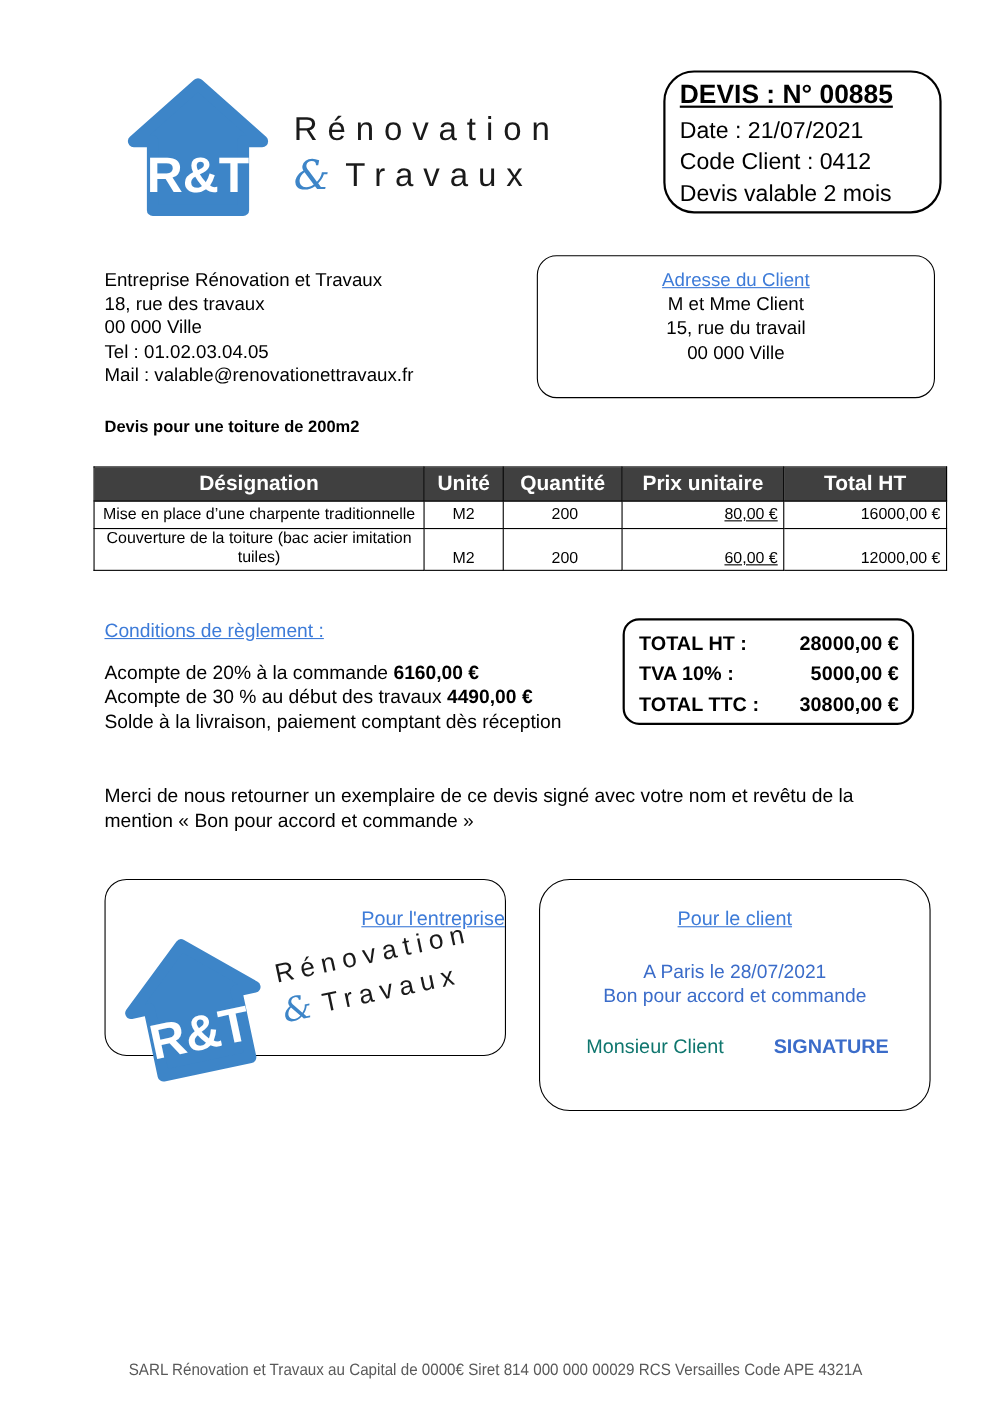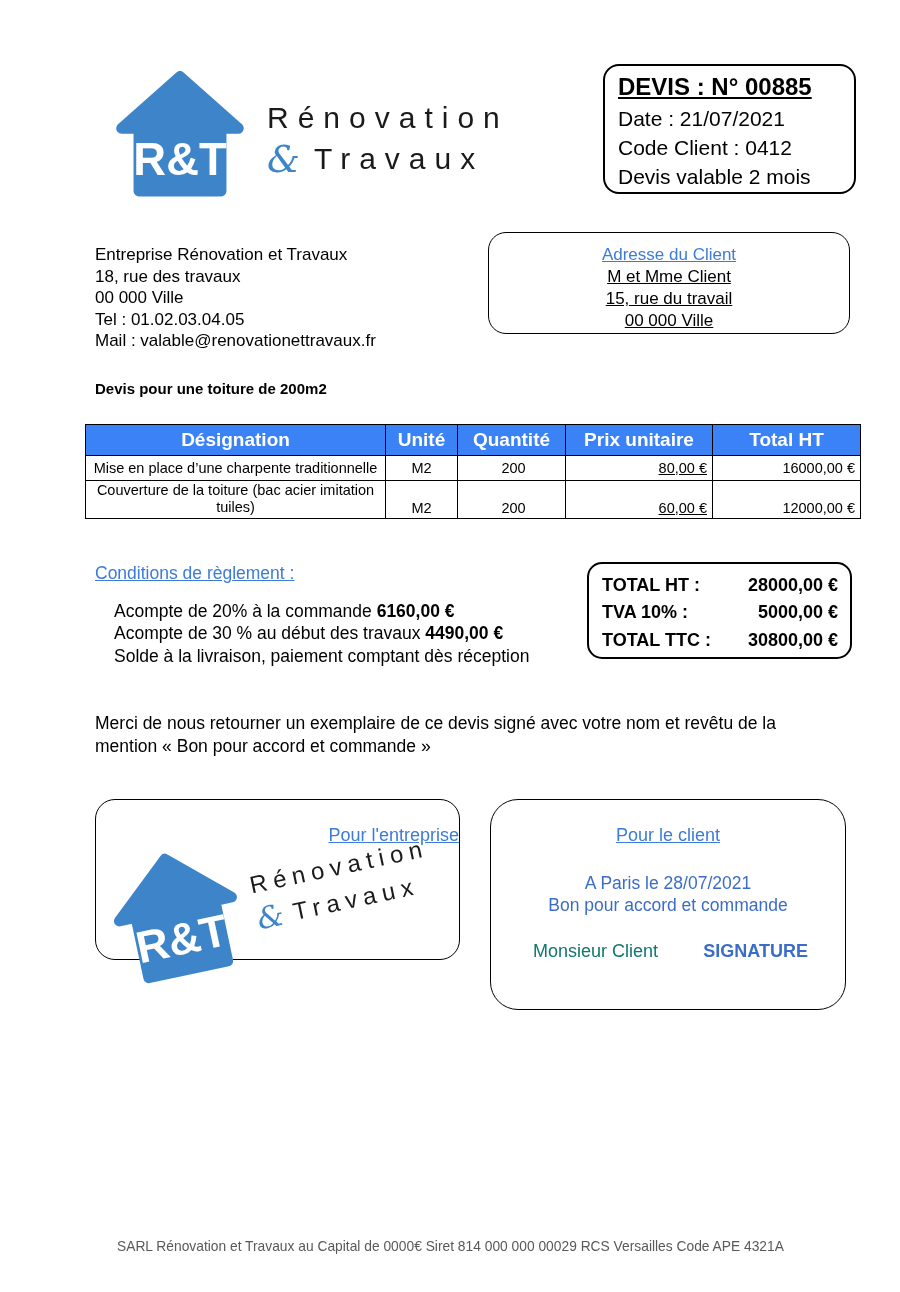--- a/index.html
+++ b/index.html
@@ -23,7 +23,7 @@
   
   .devis-box {
     left:603px; top:64px; width:253px; height:130px;
-    border:2px solid #000; border-radius:16px; padding:7px 12px 0 13px;
+    border:2px solid #000; border-radius:28px; padding:7px 12px 0 13px;
   }
   .devis-title { font-size:24px; font-weight:bold; text-decoration:underline; margin-bottom:3px; letter-spacing:0px; }
   .devis-line { font-size:21px; line-height:29px; }

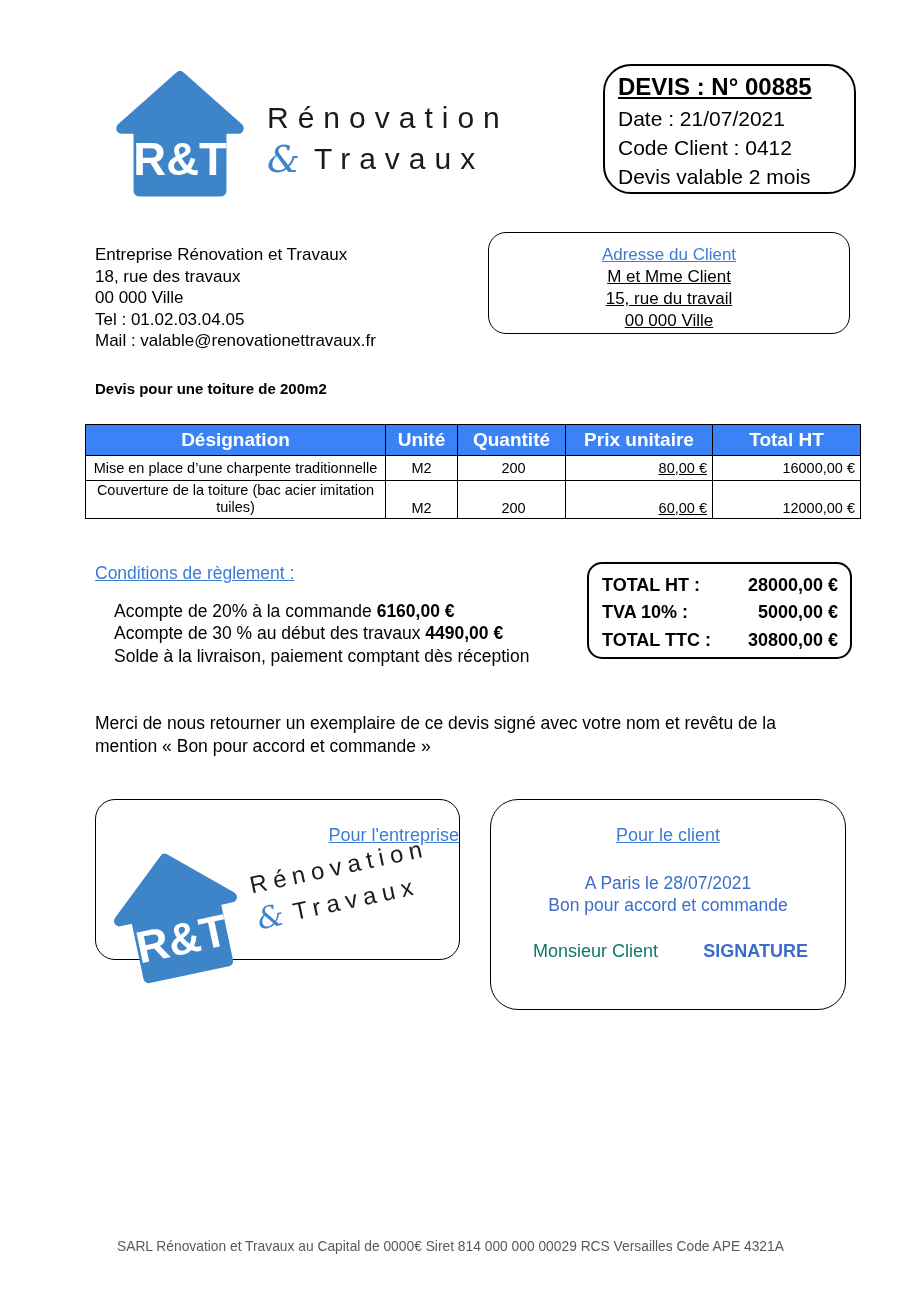--- a/index.html
+++ b/index.html
@@ -31,7 +31,7 @@
   
   .company { left:95px; top:244px; font-size:17px; line-height:21.6px; }
   .client-box {
-    left:488px; top:232px; width:362px; height:102px;
+    left:488px; top:232px; width:362px; height:130px;
     border:1.6px solid #000; border-radius:18px; text-align:center; padding-top:11px;
   }
   .client-title { color:#3d7bd8; text-decoration:underline; font-size:17px; line-height:22px; }

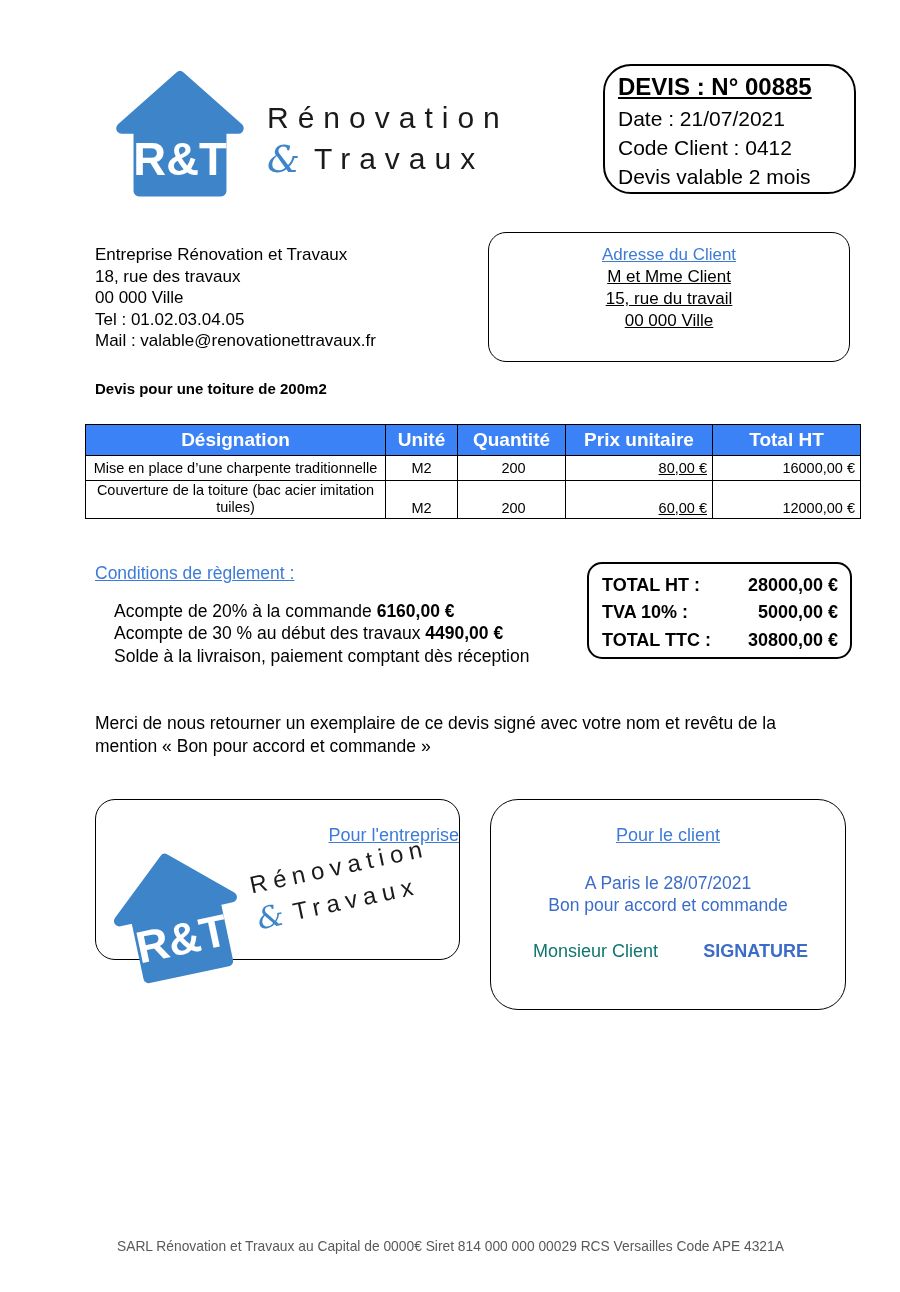--- a/index.html
+++ b/index.html
@@ -35,7 +35,7 @@
     border:1.6px solid #000; border-radius:18px; text-align:center; padding-top:11px;
   }
   .client-title { color:#3d7bd8; text-decoration:underline; font-size:17px; line-height:22px; }
-  .client-line { font-size:17px; line-height:22px;text-decoration:underline; }
+  .client-line { font-size:17px; line-height:22px; }
 
   .subject { left:95px; top:380px; font-size:15px; font-weight:bold; }
 

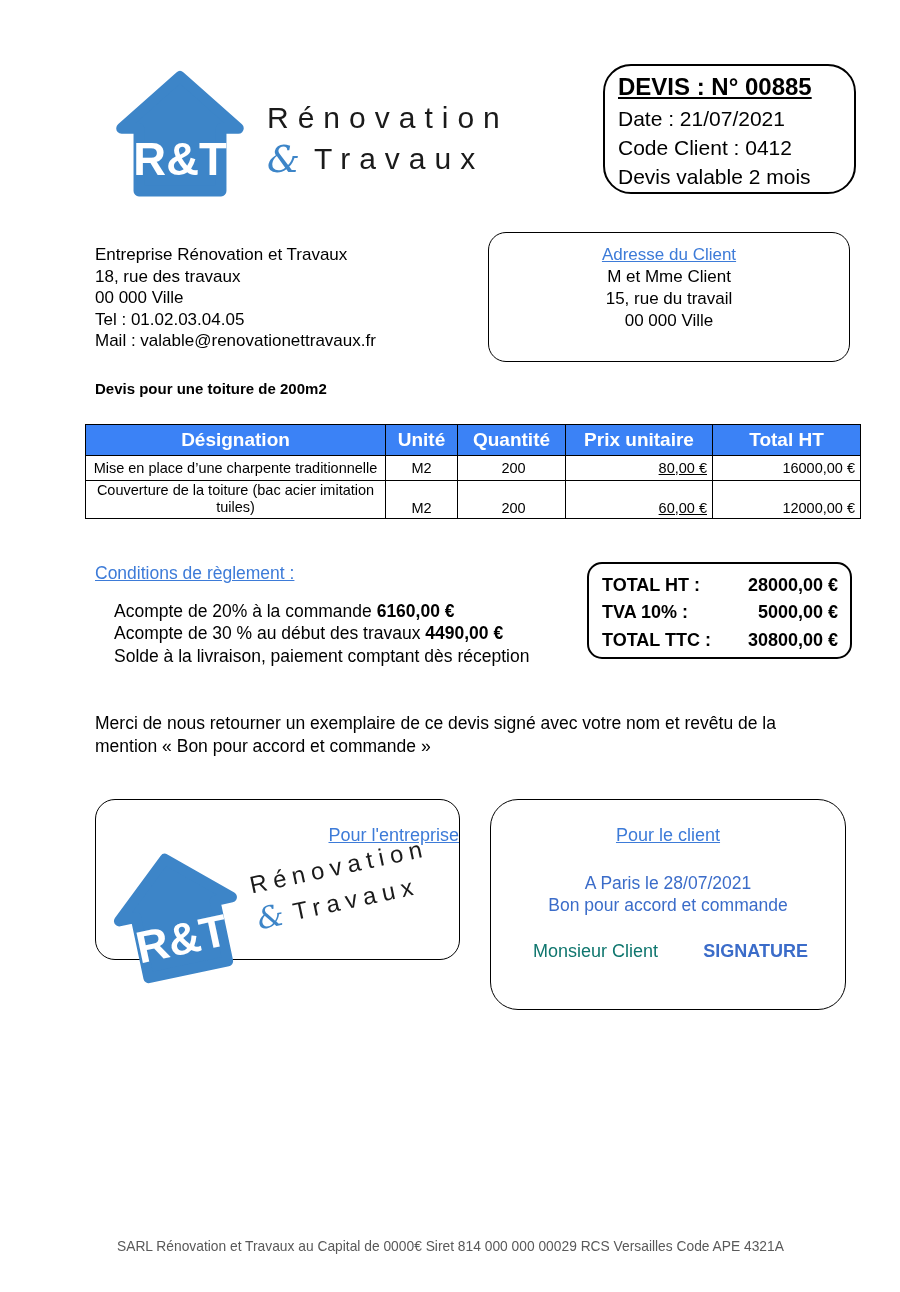--- a/index.html
+++ b/index.html
@@ -43,7 +43,7 @@
   table.items { left:85px; top:424px; border-collapse:collapse; table-layout:fixed; }
   table.items th, table.items td { border:1px solid #000; }
   table.items { border:1.5px solid #000; }
-  th.h { background:#3b82f6; color:#fff; font-size:19px; font-weight:bold; height:31px; text-align:center; }
+  th.h { background:#404040; color:#fff; font-size:19px; font-weight:bold; height:31px; text-align:center; }
   td.c-des { width:300px; text-align:center; font-size:14.5px; line-height:17px; padding:1px 4px; }
   td.c-uni { width:72px;  text-align:center; font-size:14.5px; }
   td.c-qty { width:108px; text-align:center; padding-left:4px; font-size:14.5px; }

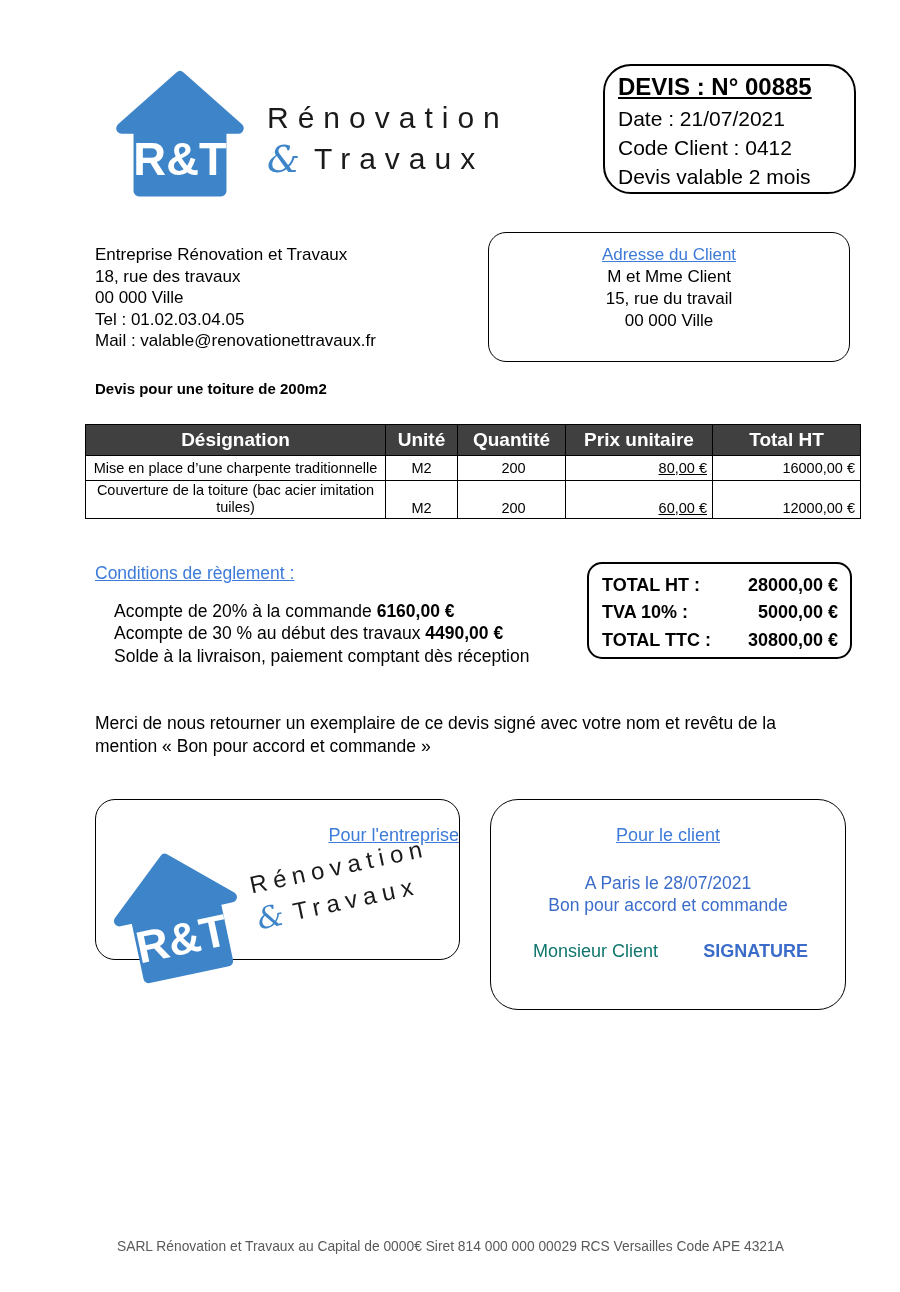--- a/index.html
+++ b/index.html
@@ -60,7 +60,7 @@
 
   
   .totals-box {
-    left:587px; top:562px; width:265px; height:97px;
+    left:566px; top:562px; width:265px; height:97px;
     border:2px solid #000; border-radius:15px; padding:8px 12px 0 13px;
   }
   .tot-row { display:flex; justify-content:space-between; font-weight:bold; font-size:18px; line-height:27.4px; }

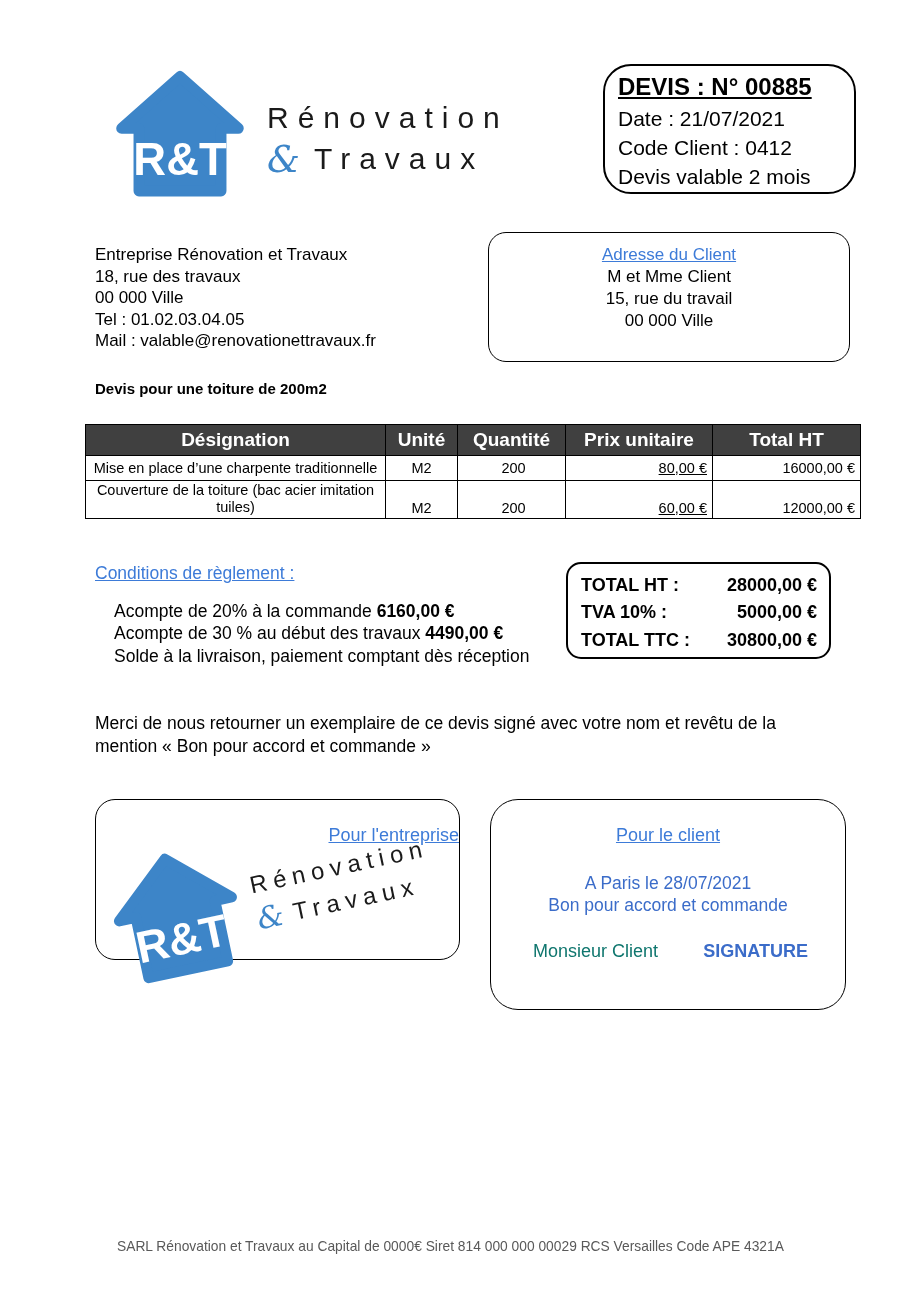--- a/index.html
+++ b/index.html
@@ -55,7 +55,7 @@
 
   
   .pay-title { left:95px; top:563px; font-size:17.5px; color:#3d7bd8; text-decoration:underline; }
-  .pay-lines { left:95px; top:600px; font-size:17.5px; line-height:22.4px;margin-left:19px; }
+  .pay-lines { left:95px; top:600px; font-size:17.5px; line-height:22.4px; }
   .pay-amount { font-weight:bold; }
 
   

